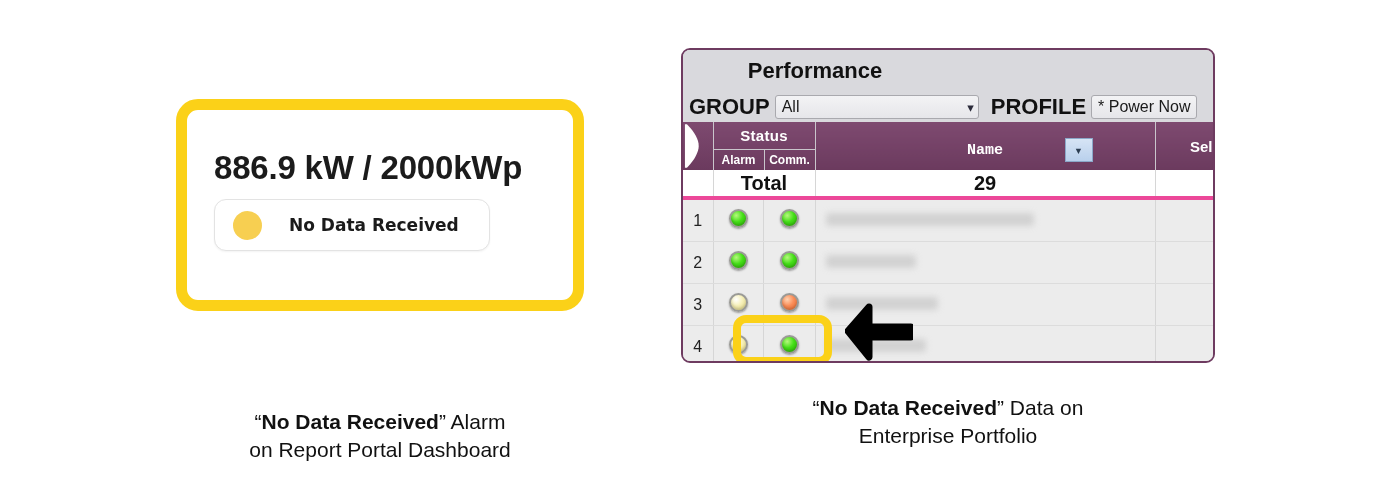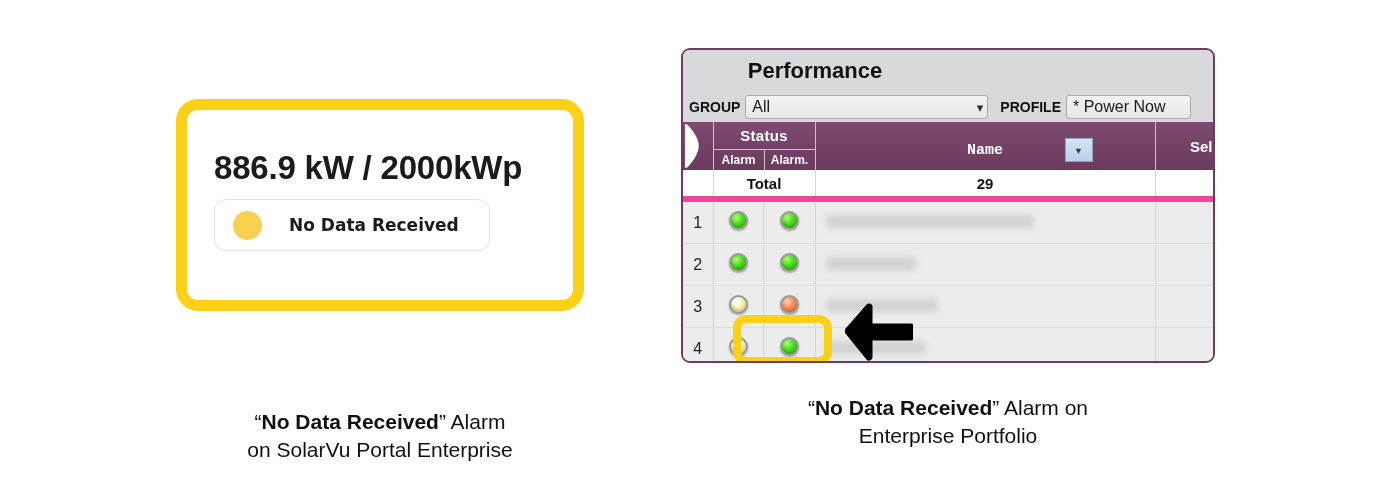--- a/index.html
+++ b/index.html
@@ -135,7 +135,7 @@
   }
   .filter-label {
     font-family: "Liberation Sans", sans-serif;
-    font-size: 14px;
+    font-size: 22px;
     font-weight: bold;
     color: #111111;
     white-space: nowrap;

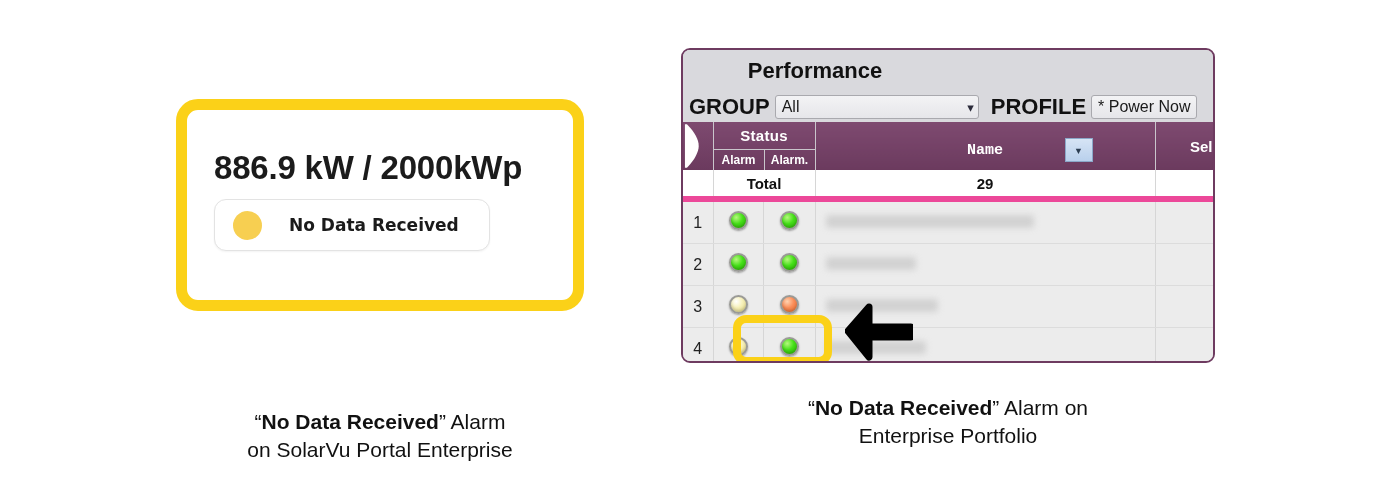--- a/index.html
+++ b/index.html
@@ -399,7 +399,7 @@
             <div id="hdr-status-title">Status</div>
             <div id="hdr-status-sub">
               <div class="hdr-sub-cell" id="hdr-sub-alarm">Alarm</div>
-              <div class="hdr-sub-cell" id="hdr-sub-comm">Alarm.</div>
+              <div class="hdr-sub-cell" id="hdr-sub-comm">Comm.</div>
             </div>
           </div>
         </th>

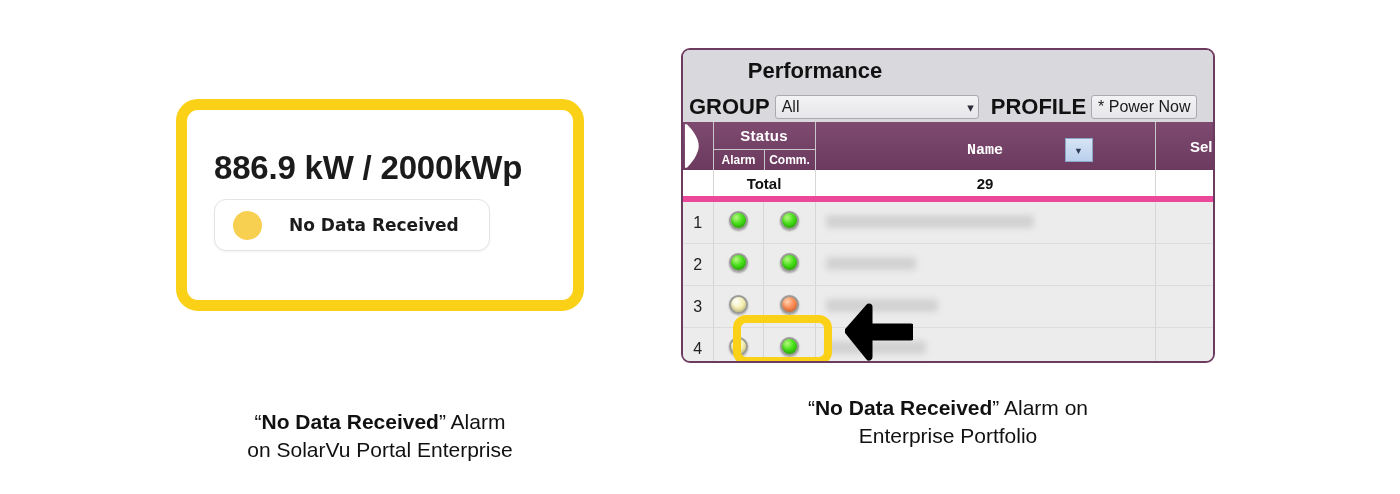--- a/index.html
+++ b/index.html
@@ -266,9 +266,9 @@
     background: #ffffff;
     height: 26px;
     border-right: 1px solid #d6d6d6;
-    border-bottom: 6px solid #ec4899;
-    font-family: "Liberation Sans", sans-serif;
-    font-size: 15px;
+    border-bottom: 4px solid #ec4899;
+    font-family: "Liberation Sans", sans-serif;
+    font-size: 20px;
     font-weight: bold;
     color: #111111;
     text-align: center;

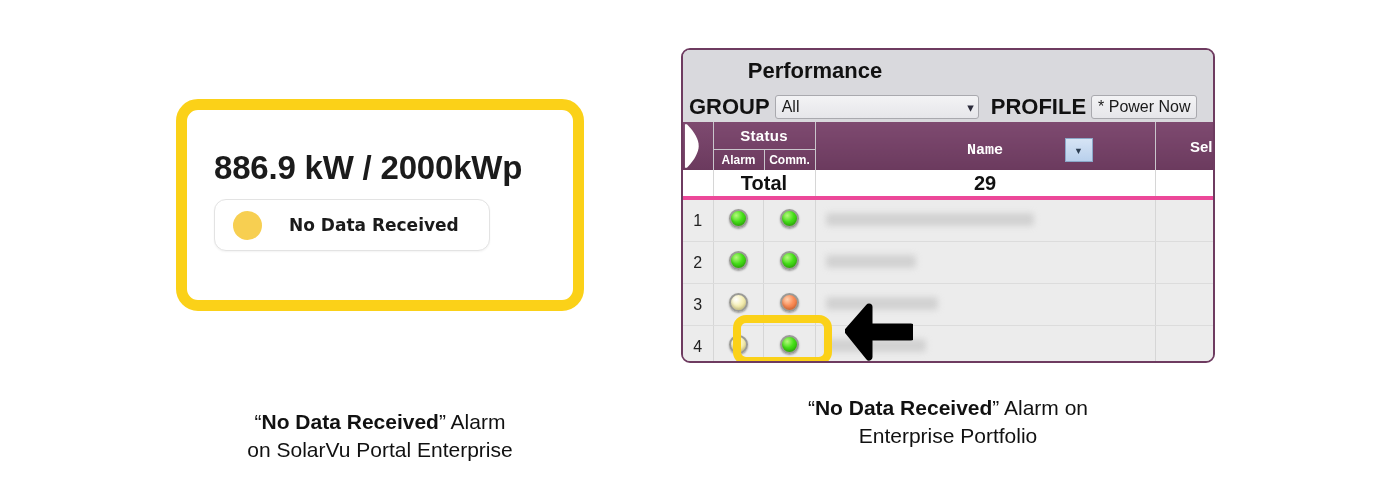--- a/index.html
+++ b/index.html
@@ -463,7 +463,7 @@
 </div>
 
 <div class="caption" id="caption-right">
-  <div><span>“</span><b>No Data Received</b><span>”</span><span> Alarm on</span></div>
+  <div><span>“</span><b>No Data Received</b><span>”</span><span> Data on</span></div>
   <div>Enterprise Portfolio</div>
 </div>
 

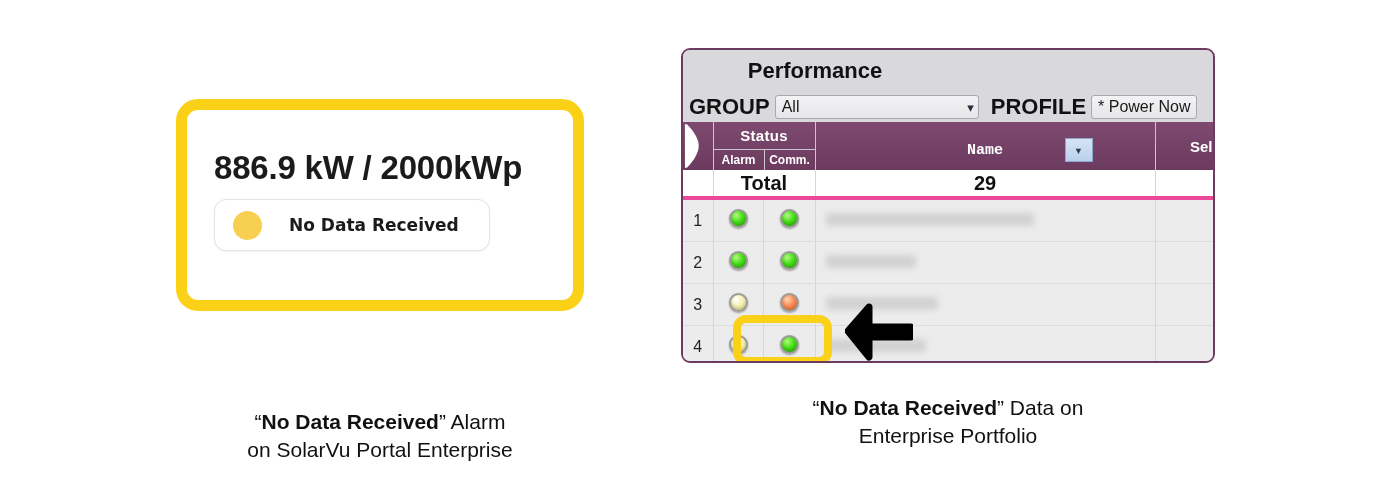--- a/index.html
+++ b/index.html
@@ -459,7 +459,7 @@
 
 <div class="caption" id="caption-left">
   <div><span>“</span><b>No Data Received</b><span>”</span><span> Alarm</span></div>
-  <div>on SolarVu Portal Enterprise</div>
+  <div>on Report Portal Dashboard</div>
 </div>
 
 <div class="caption" id="caption-right">

